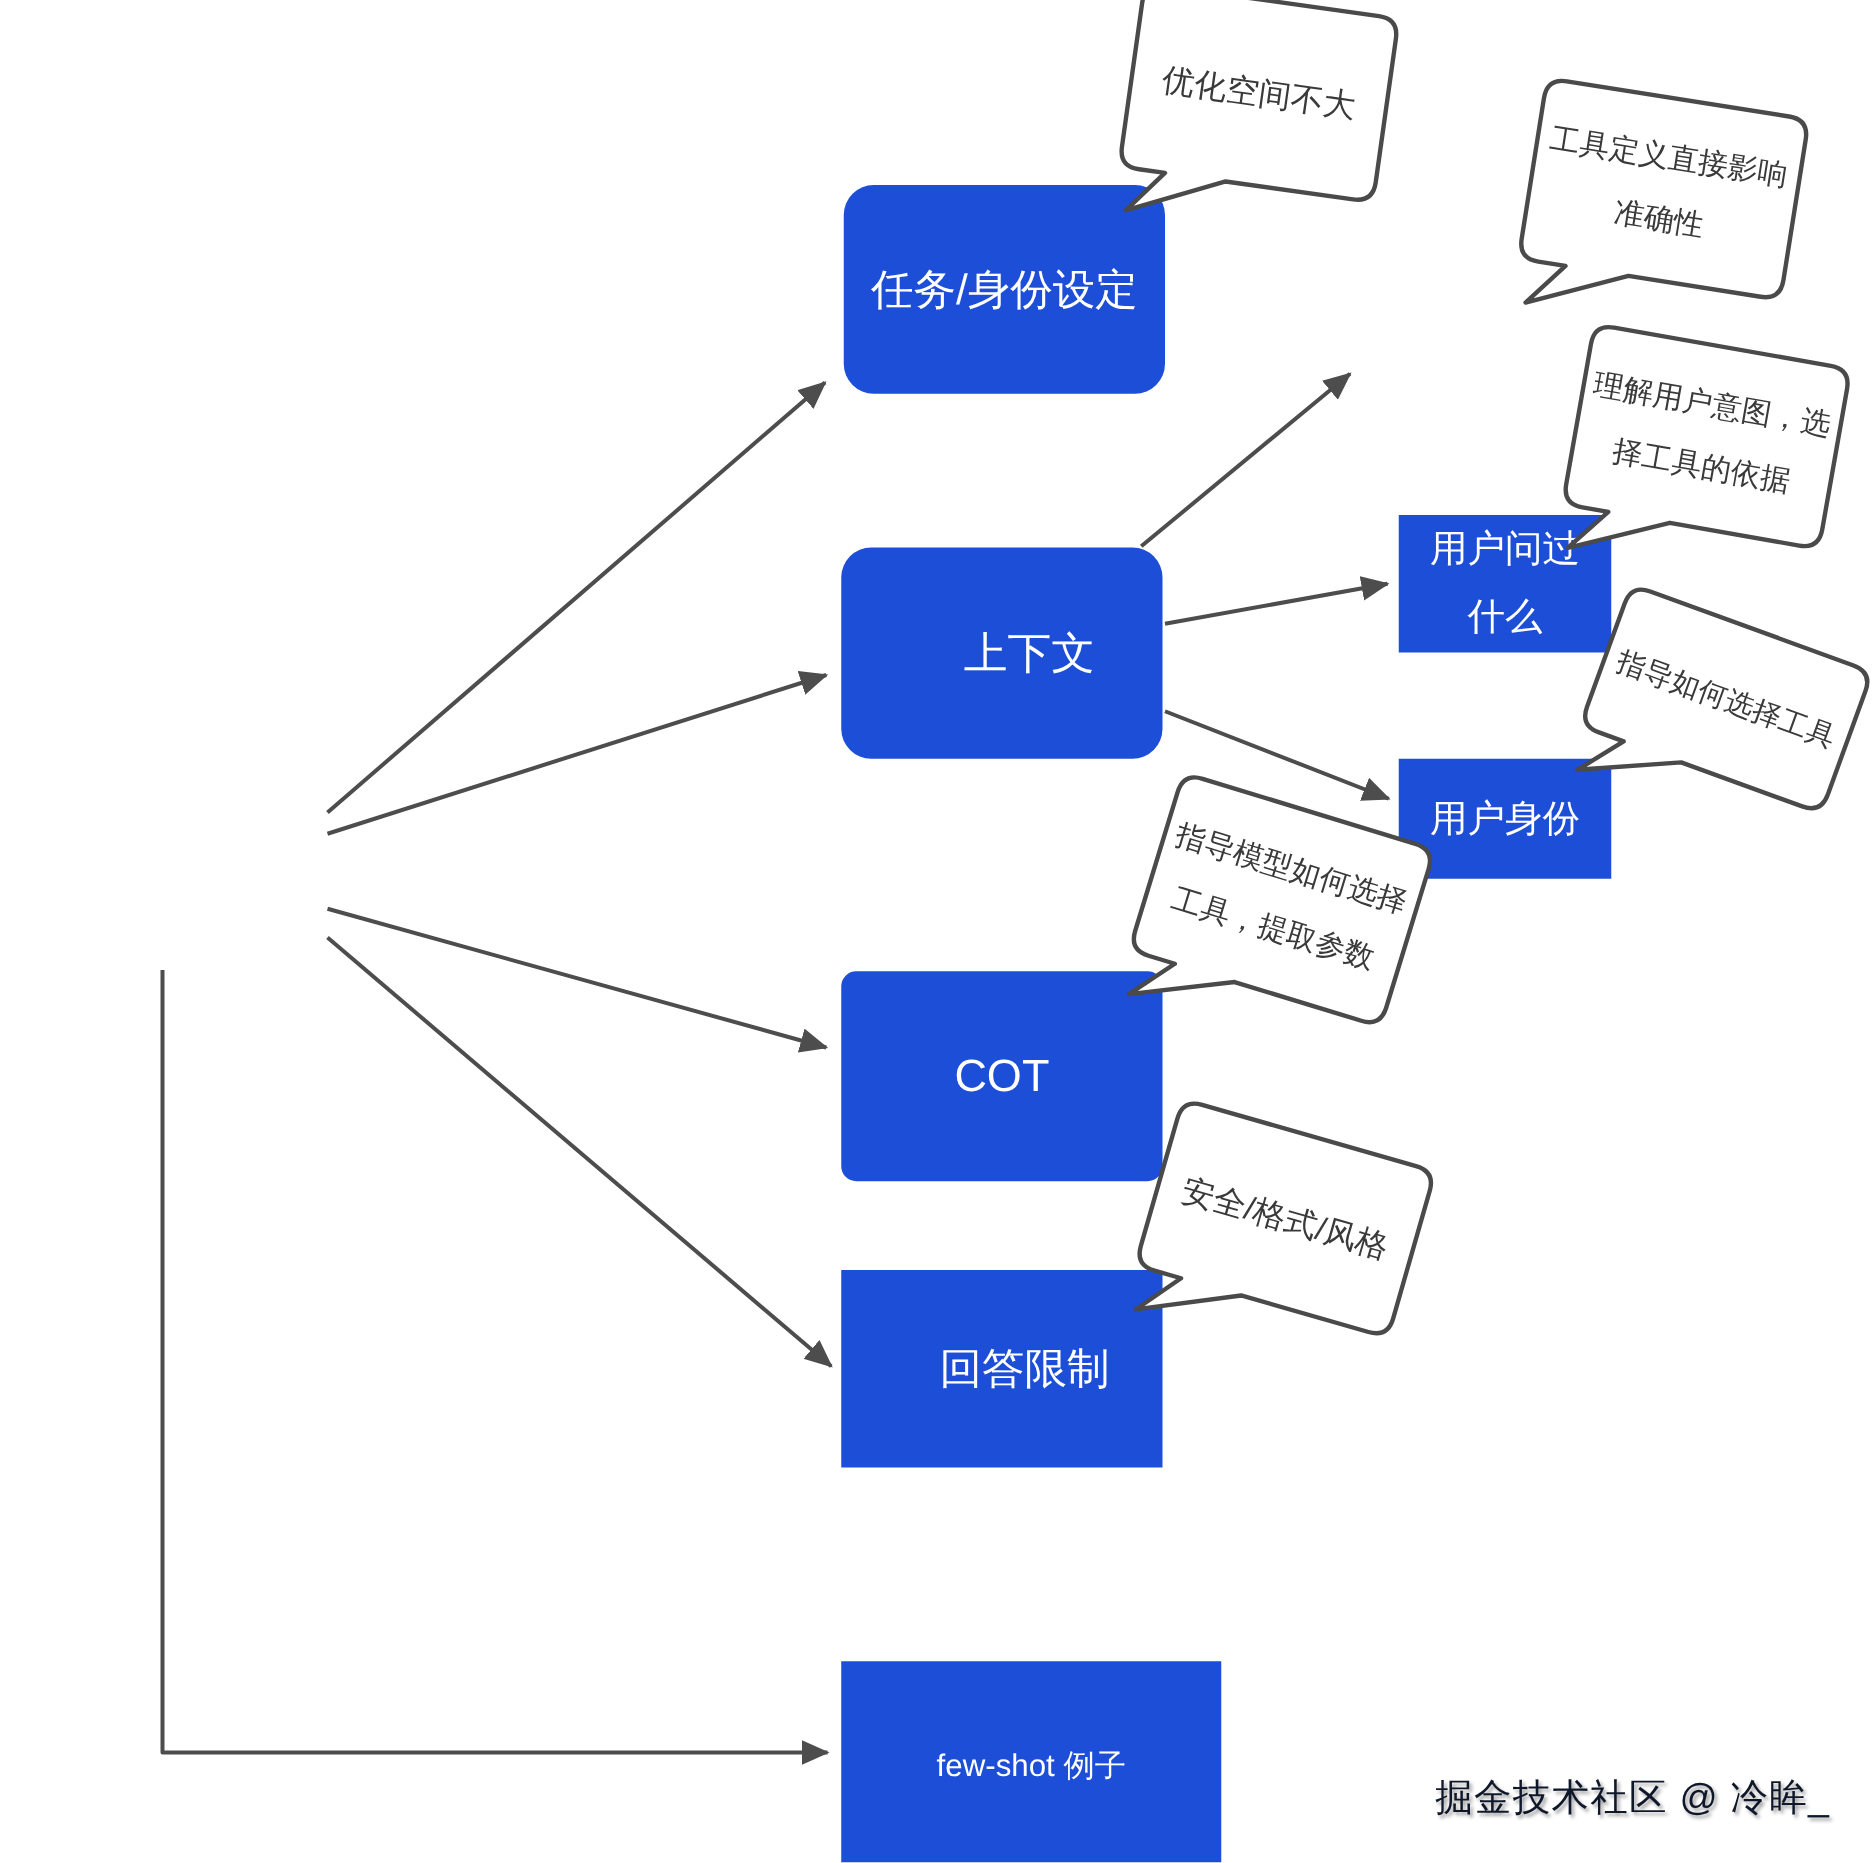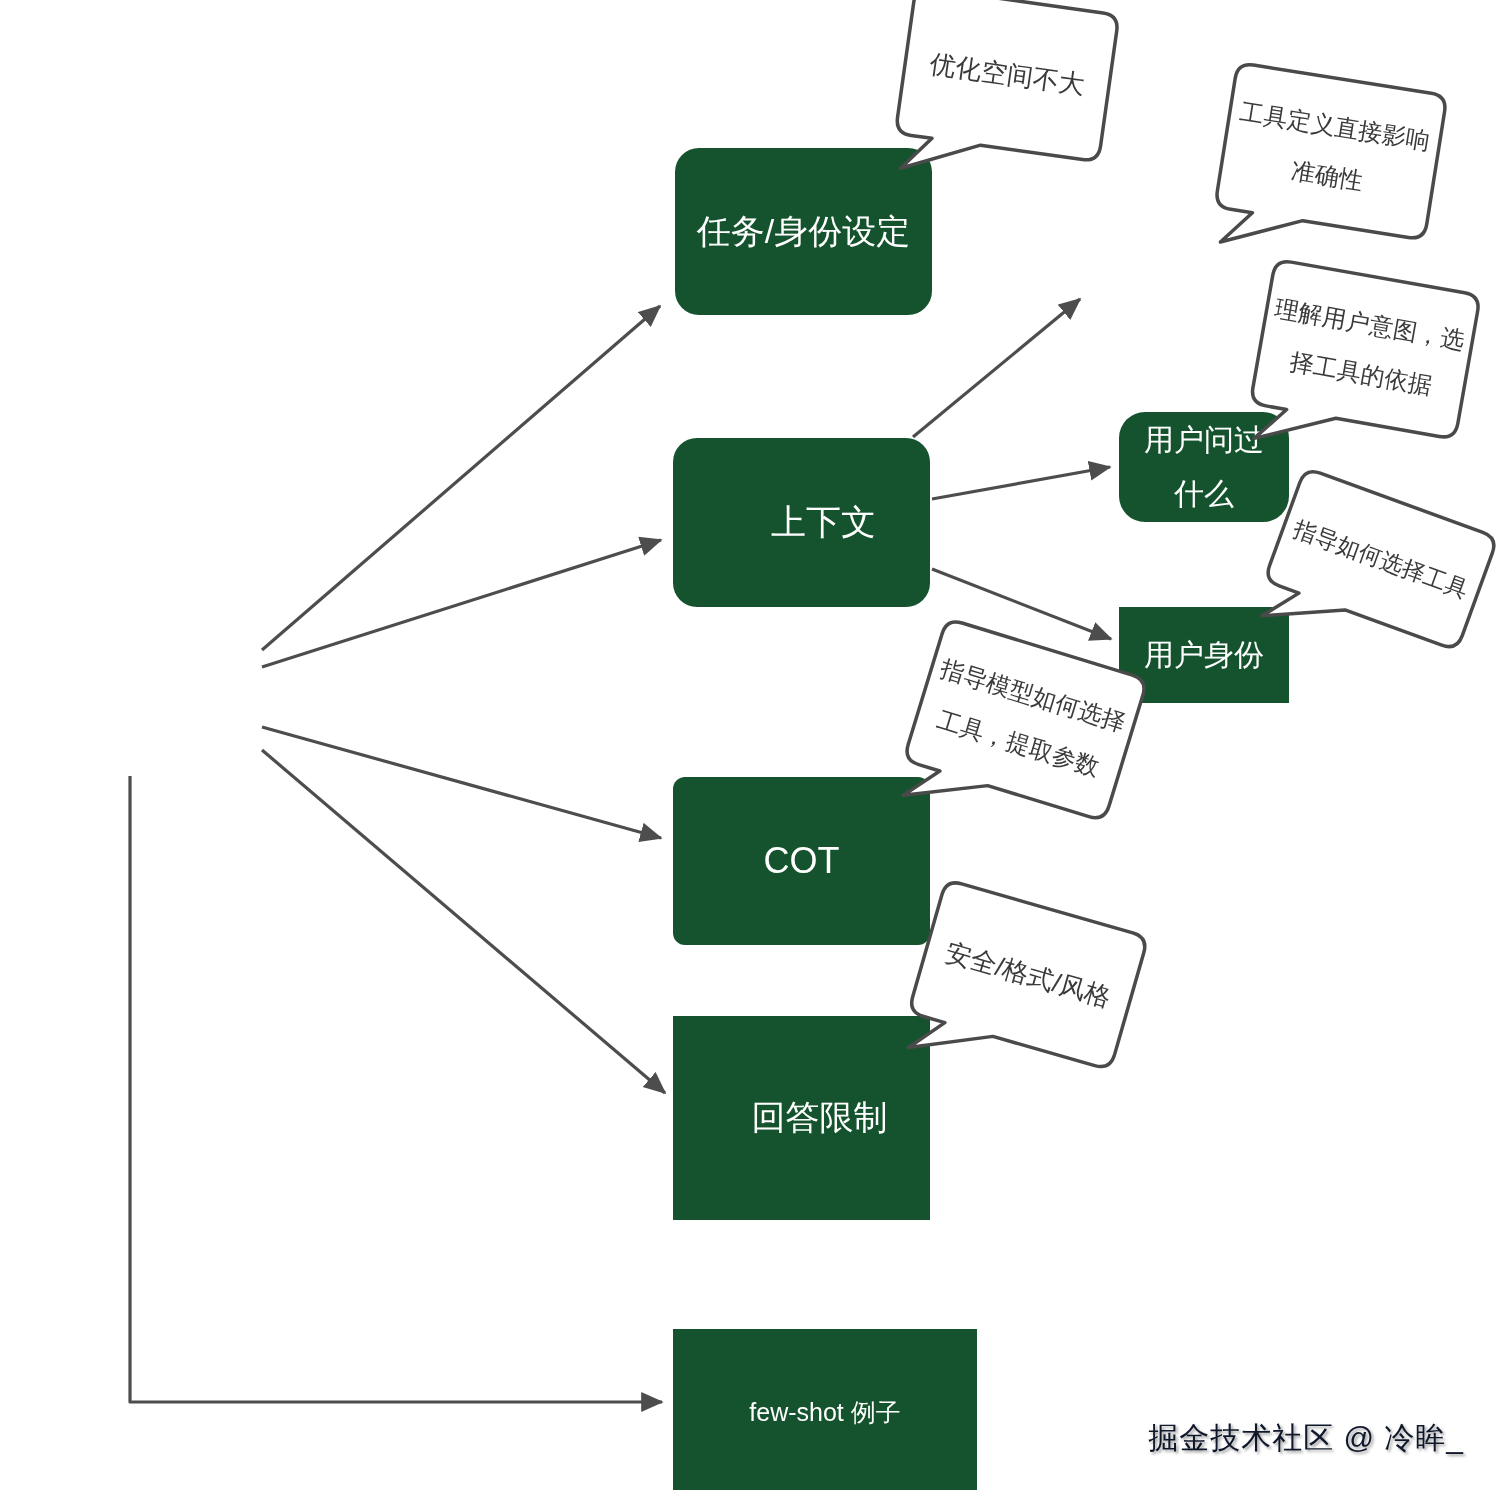--- a/index.html
+++ b/index.html
@@ -16,7 +16,7 @@
   
   .node{
     position:absolute;
-    background:#14532d;
+    background:#1d4ed8;
     color:#ffffff;
     display:flex;flex-direction:column;
     align-items:center;justify-content:center;

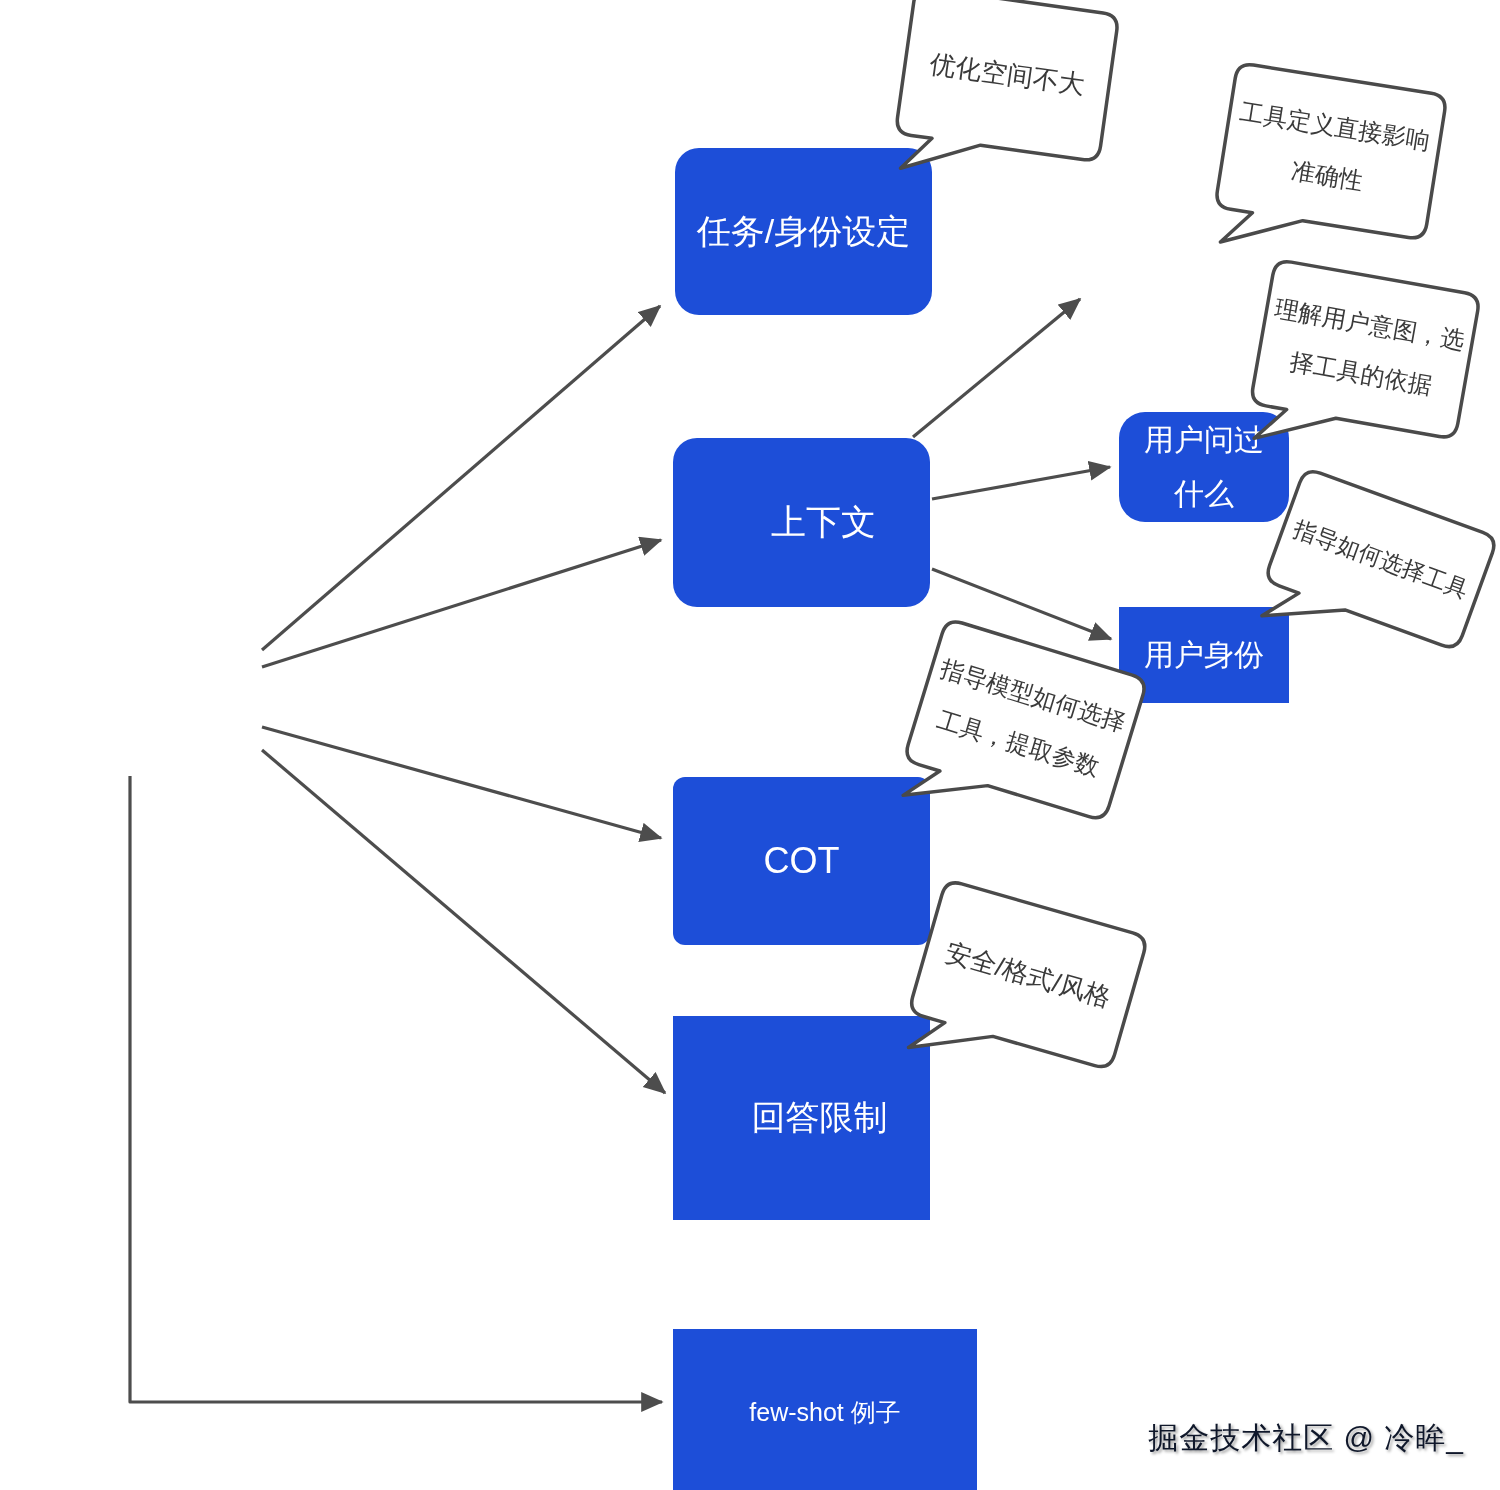--- a/index.html
+++ b/index.html
@@ -31,7 +31,7 @@
   .n-limit  {left:673px; top:1016px; width:257px;height:204px;font-size:34px;padding-left:36px;}
   .n-fewshot{left:673px; top:1317px; width:304px;height:167px;font-size:25px;margin-top:12px;}
   .n-tools  {left:1088px;top:237px;  width:170px;height:114px;font-size:30px;line-height:55px;}
-  .n-asked  {left:1119px;top:412px;  width:170px;height:110px;font-size:30px;line-height:54px;border-radius:26px;}
+  .n-asked  {left:1119px;top:412px;  width:170px;height:110px;font-size:30px;line-height:54px;}
   .n-identity{left:1119px;top:607px; width:170px;height:96px; font-size:30px;text-align:center;}
 
   

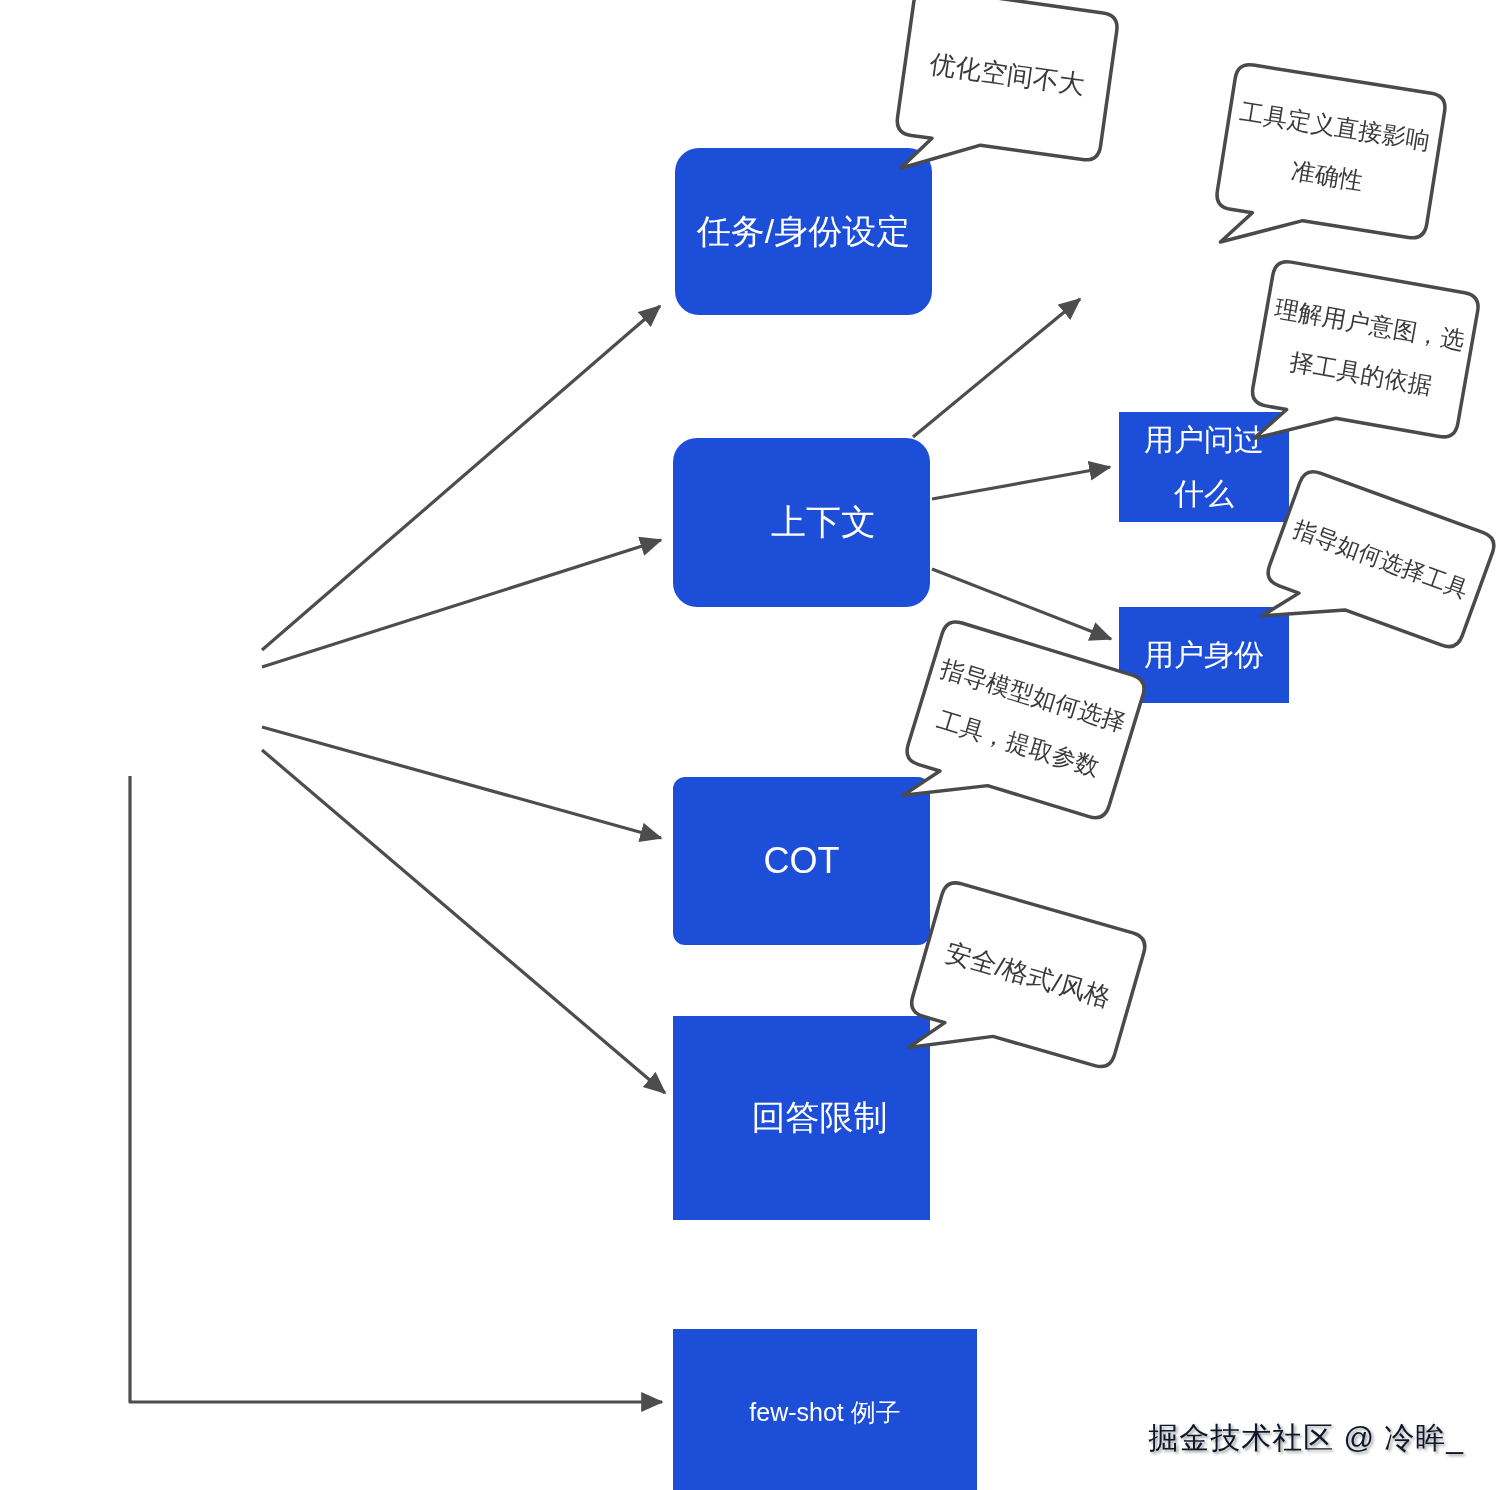--- a/index.html
+++ b/index.html
@@ -28,7 +28,7 @@
   .n-task   {left:675px; top:148px;  width:257px;height:167px;border-radius:24px;font-size:34px;}
   .n-context{left:673px; top:438px;  width:257px;height:169px;border-radius:24px;font-size:35px;padding-left:44px;}
   .n-cot    {left:673px; top:777px;  width:257px;height:168px;border-radius:12px;font-size:36px;}
-  .n-limit  {left:673px; top:1016px; width:257px;height:204px;font-size:34px;padding-left:36px;}
+  .n-limit  {left:673px; top:1016px; width:257px;height:158px;font-size:34px;padding-left:36px;}
   .n-fewshot{left:673px; top:1317px; width:304px;height:167px;font-size:25px;margin-top:12px;}
   .n-tools  {left:1088px;top:237px;  width:170px;height:114px;font-size:30px;line-height:55px;}
   .n-asked  {left:1119px;top:412px;  width:170px;height:110px;font-size:30px;line-height:54px;}

